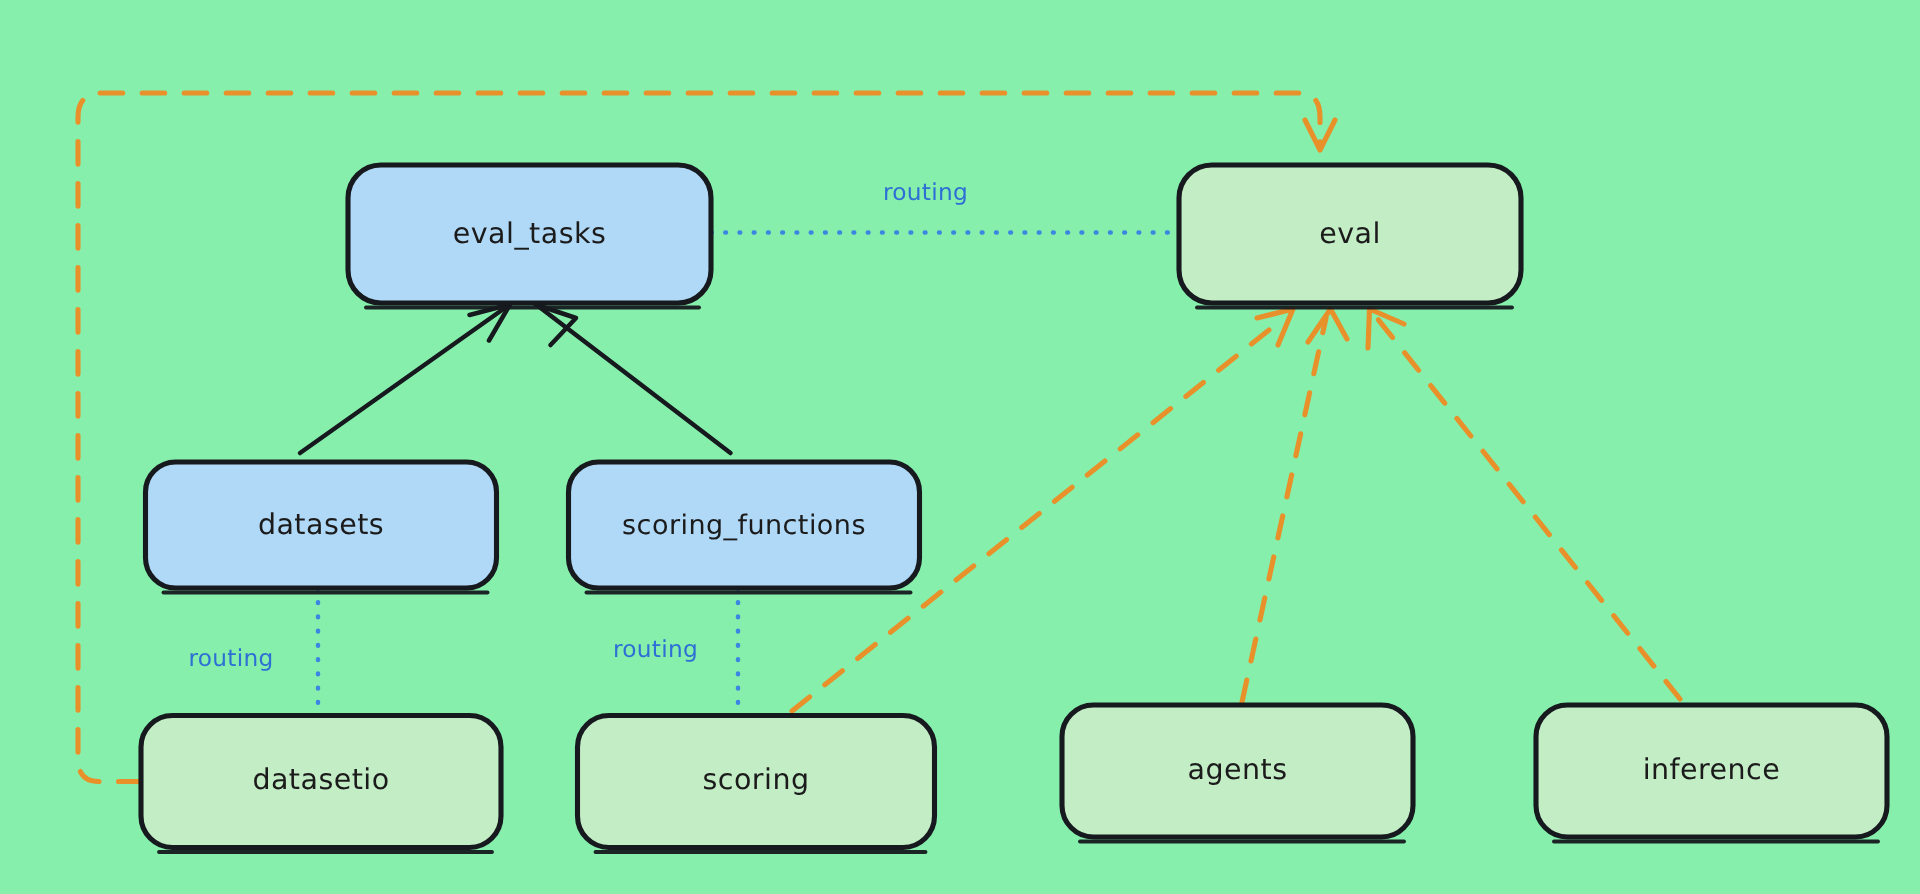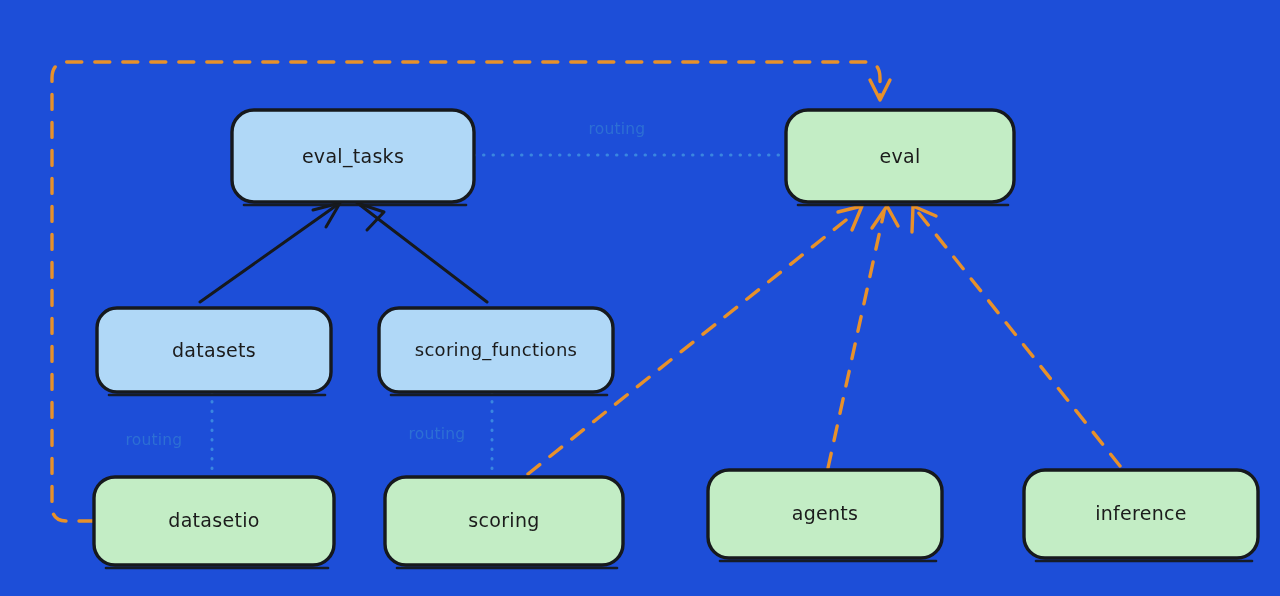--- a/index.html
+++ b/index.html
@@ -17,7 +17,7 @@
     position: relative;
     width: 1280px;
     height: 596px;
-    background: #1d4ed8;
+    background: #86efac;
     text-decoration: underline;
   }
   svg#diagram-canvas {

